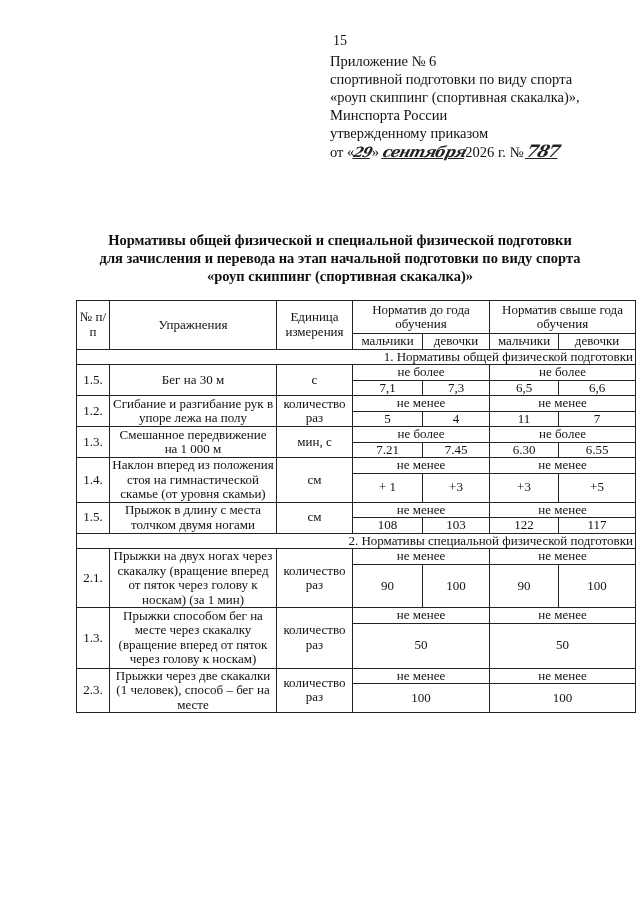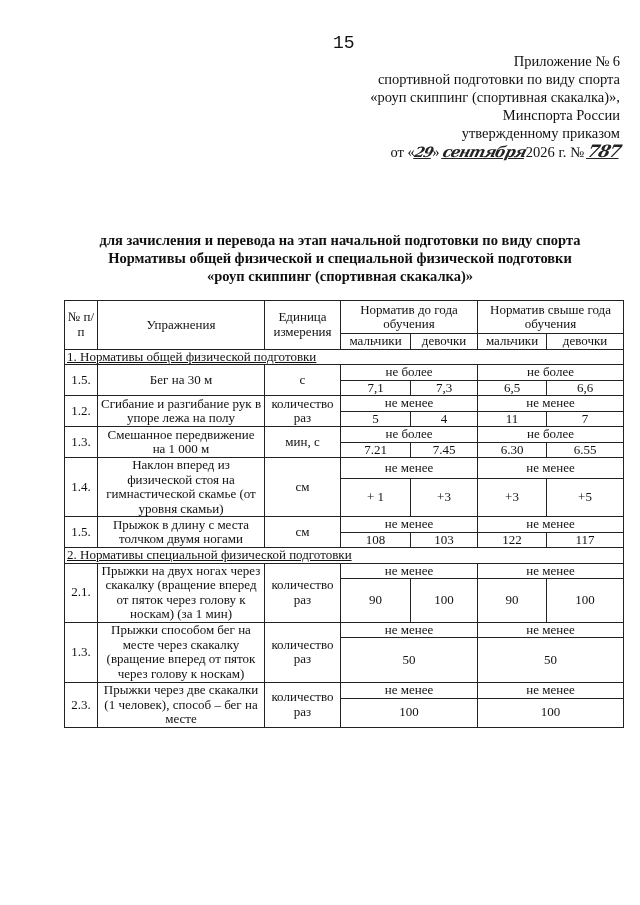--- a/index.html
+++ b/index.html
@@ -8,7 +8,7 @@
       font-family: "Liberation Serif", "DejaVu Serif", serif; color: #111;
     }
     .page-number {
-      position: absolute; left: 333px; top: 33px; font-size: 18px; font-family: Liberation Mono, monospace;
+      position: absolute; left: 333px; top: 33px; font-size: 14px;
     }
     .appendix {
       position: absolute; left: 330px; top: 52px; width: 290px;

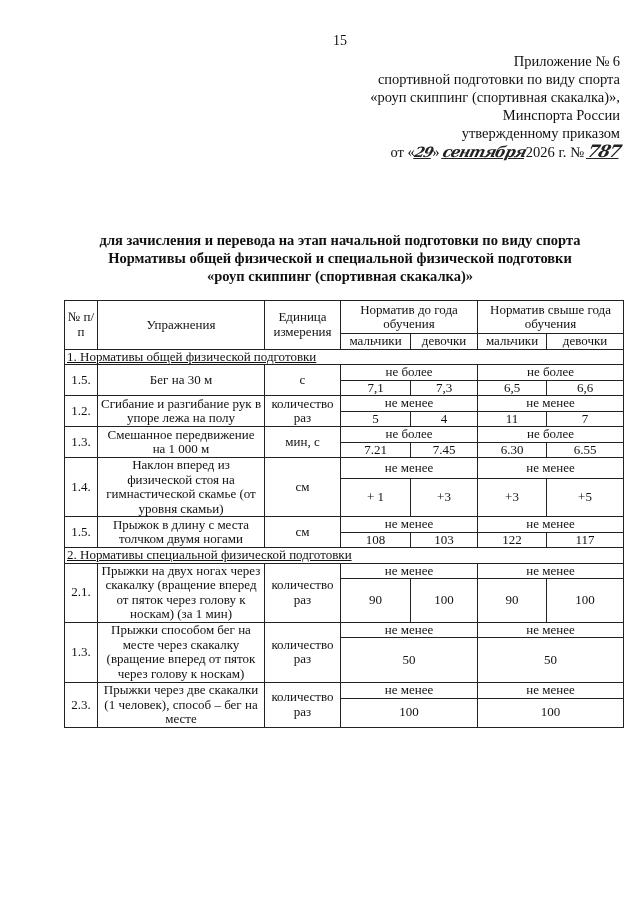--- a/index.html
+++ b/index.html
@@ -12,7 +12,7 @@
     }
     .appendix {
       position: absolute; left: 330px; top: 52px; width: 290px;
-      text-align: right; font-size: 14.5px; line-height: 18px;
+      text-align: left; font-size: 14.5px; line-height: 18px;
     }
     .appendix .line { display: block; white-space: nowrap; }
     .date-line { position: relative; }

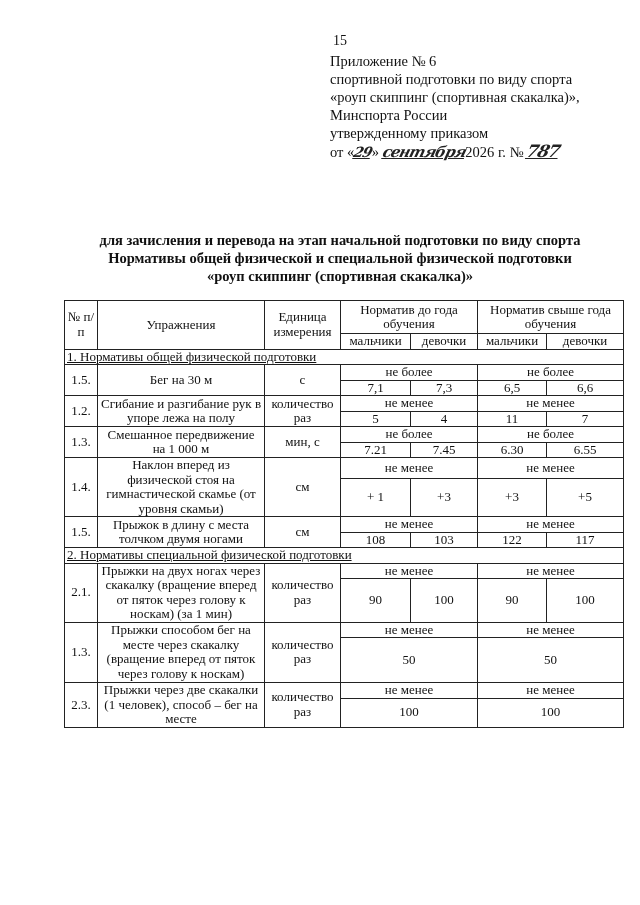--- a/index.html
+++ b/index.html
@@ -62,8 +62,8 @@
 </div>
 
 <div class="doc-title">
+  <span class="line">Нормативы общей физической и специальной физической подготовки</span>
   <span class="line">для зачисления и перевода на этап начальной подготовки по виду спорта</span>
-  <span class="line">Нормативы общей физической и специальной физической подготовки</span>
   <span class="line">«роуп скиппинг (спортивная скакалка)»</span>
 </div>
 

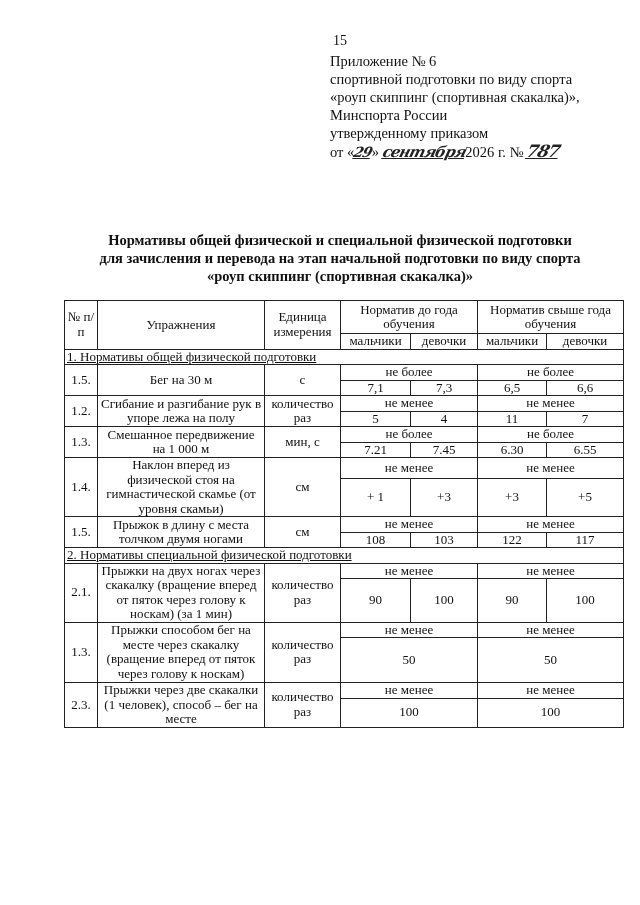--- a/index.html
+++ b/index.html
@@ -30,7 +30,7 @@
     }
     .doc-title .line { display: block; white-space: nowrap; }
     table.norms {
-      position: absolute; left: 64px; top: 300px; width: 559px;
+      position: absolute; left: 76px; top: 300px; width: 559px;
       border-collapse: collapse; table-layout: fixed;
       font-size: 13px; line-height: 14.5px;
     }

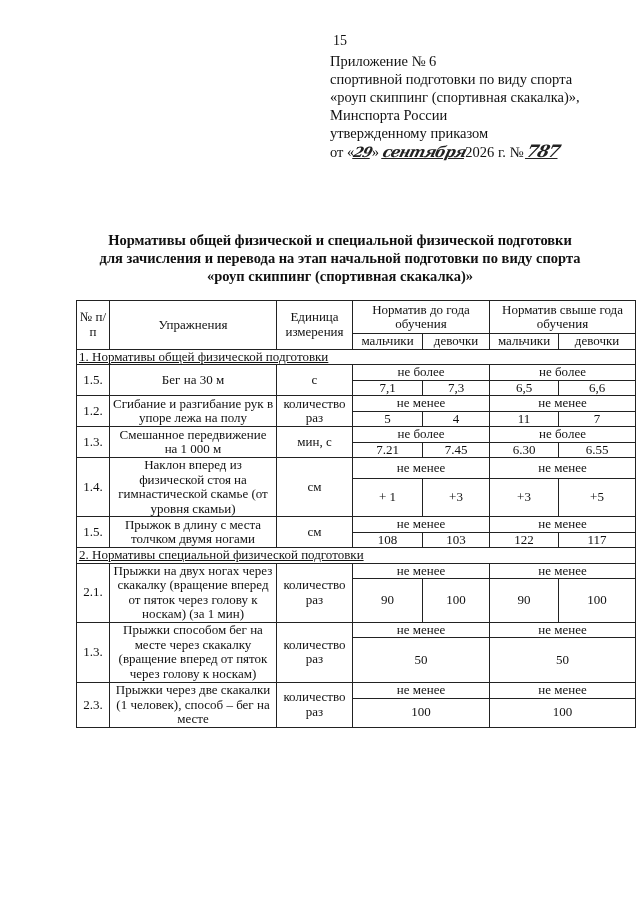--- a/index.html
+++ b/index.html
@@ -39,7 +39,7 @@
       padding: 0 2px; font-weight: normal;
     }
     .section-row td { height: 14px; padding-left: 0; }
-    .section-row td span { display: block; text-align: left; text-decoration: underline; }
+    .section-row td span { display: block; text-align: right; }
     .qual td { height: 13px; }
     .val td { height: 14px; }
   </style>

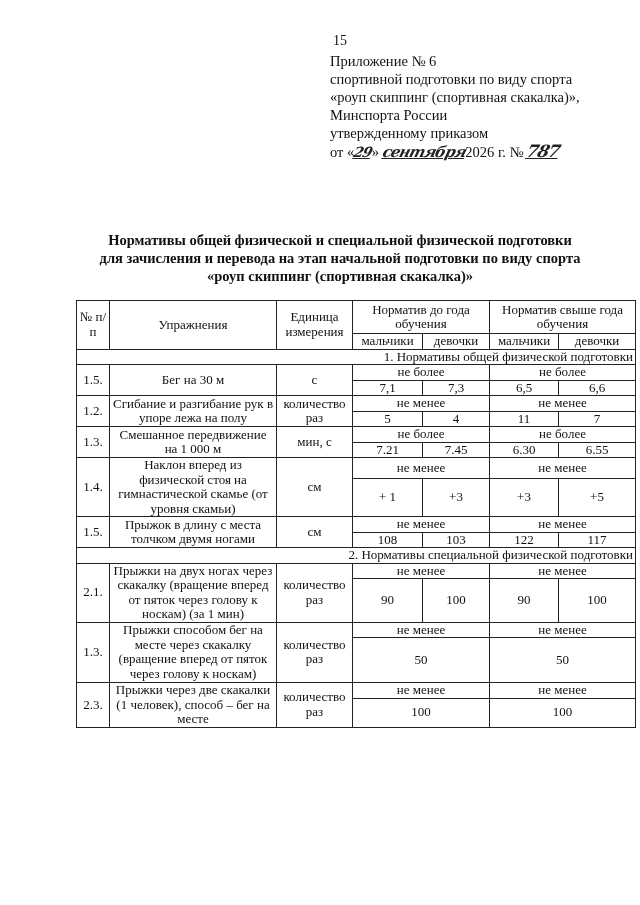--- a/index.html
+++ b/index.html
@@ -142,7 +142,7 @@
 
   <tr class="qual">
     <td rowspan="2">1.4.</td>
-    <td rowspan="2">Наклон вперед из физической стоя на гимнастической скамье (от уровня скамьи)</td>
+    <td rowspan="2">Наклон вперед из положения стоя на гимнастической скамье (от уровня скамьи)</td>
     <td rowspan="2">см</td>
     <td colspan="2">не менее</td>
     <td colspan="2">не менее</td>

